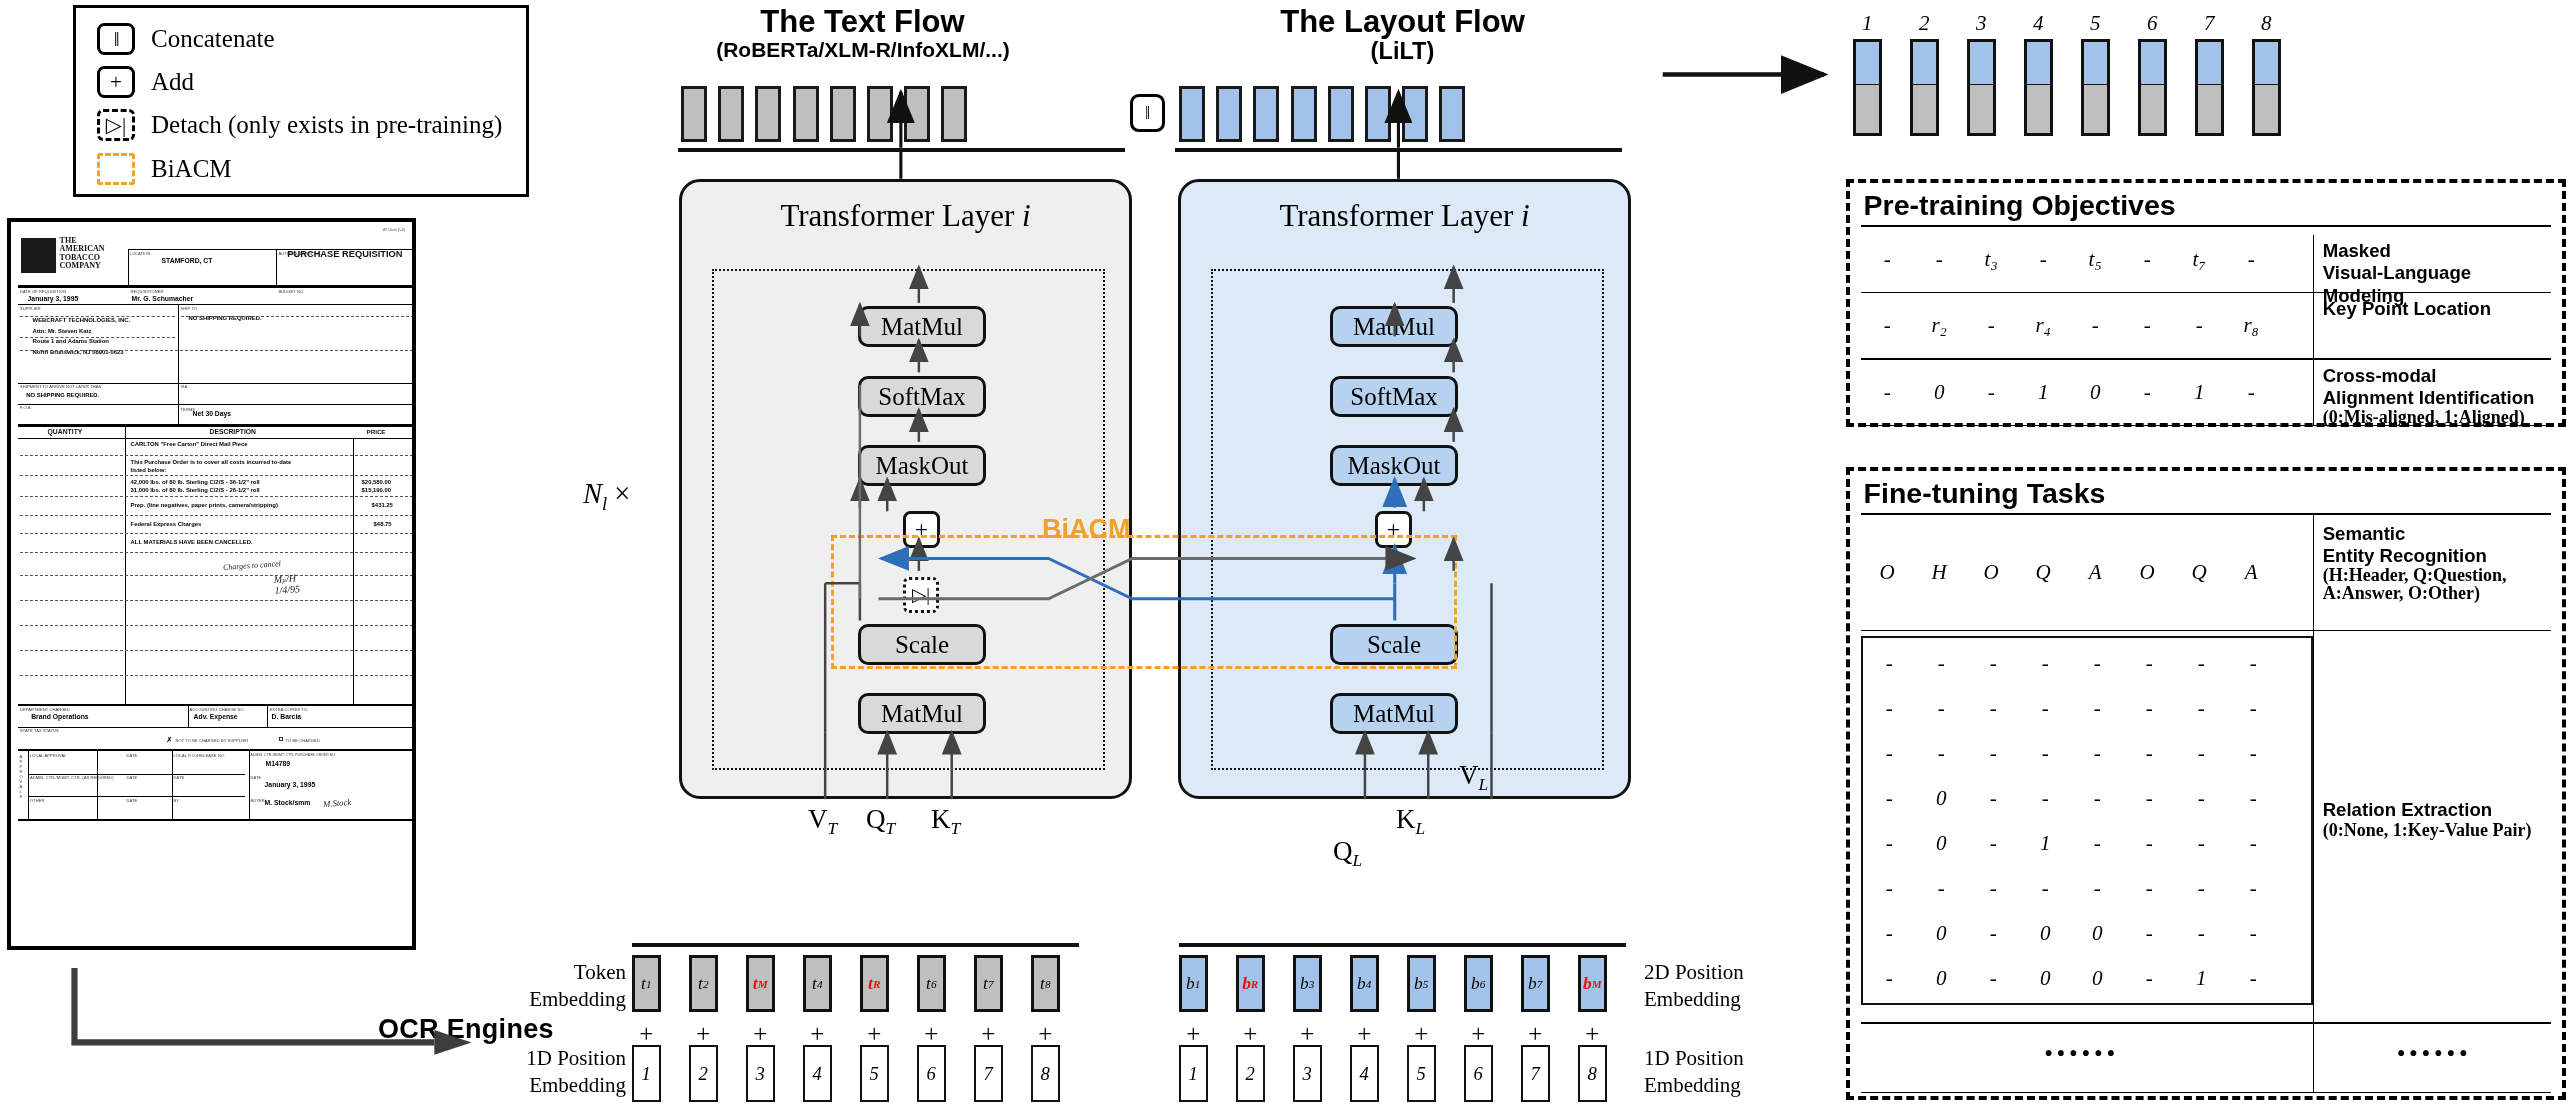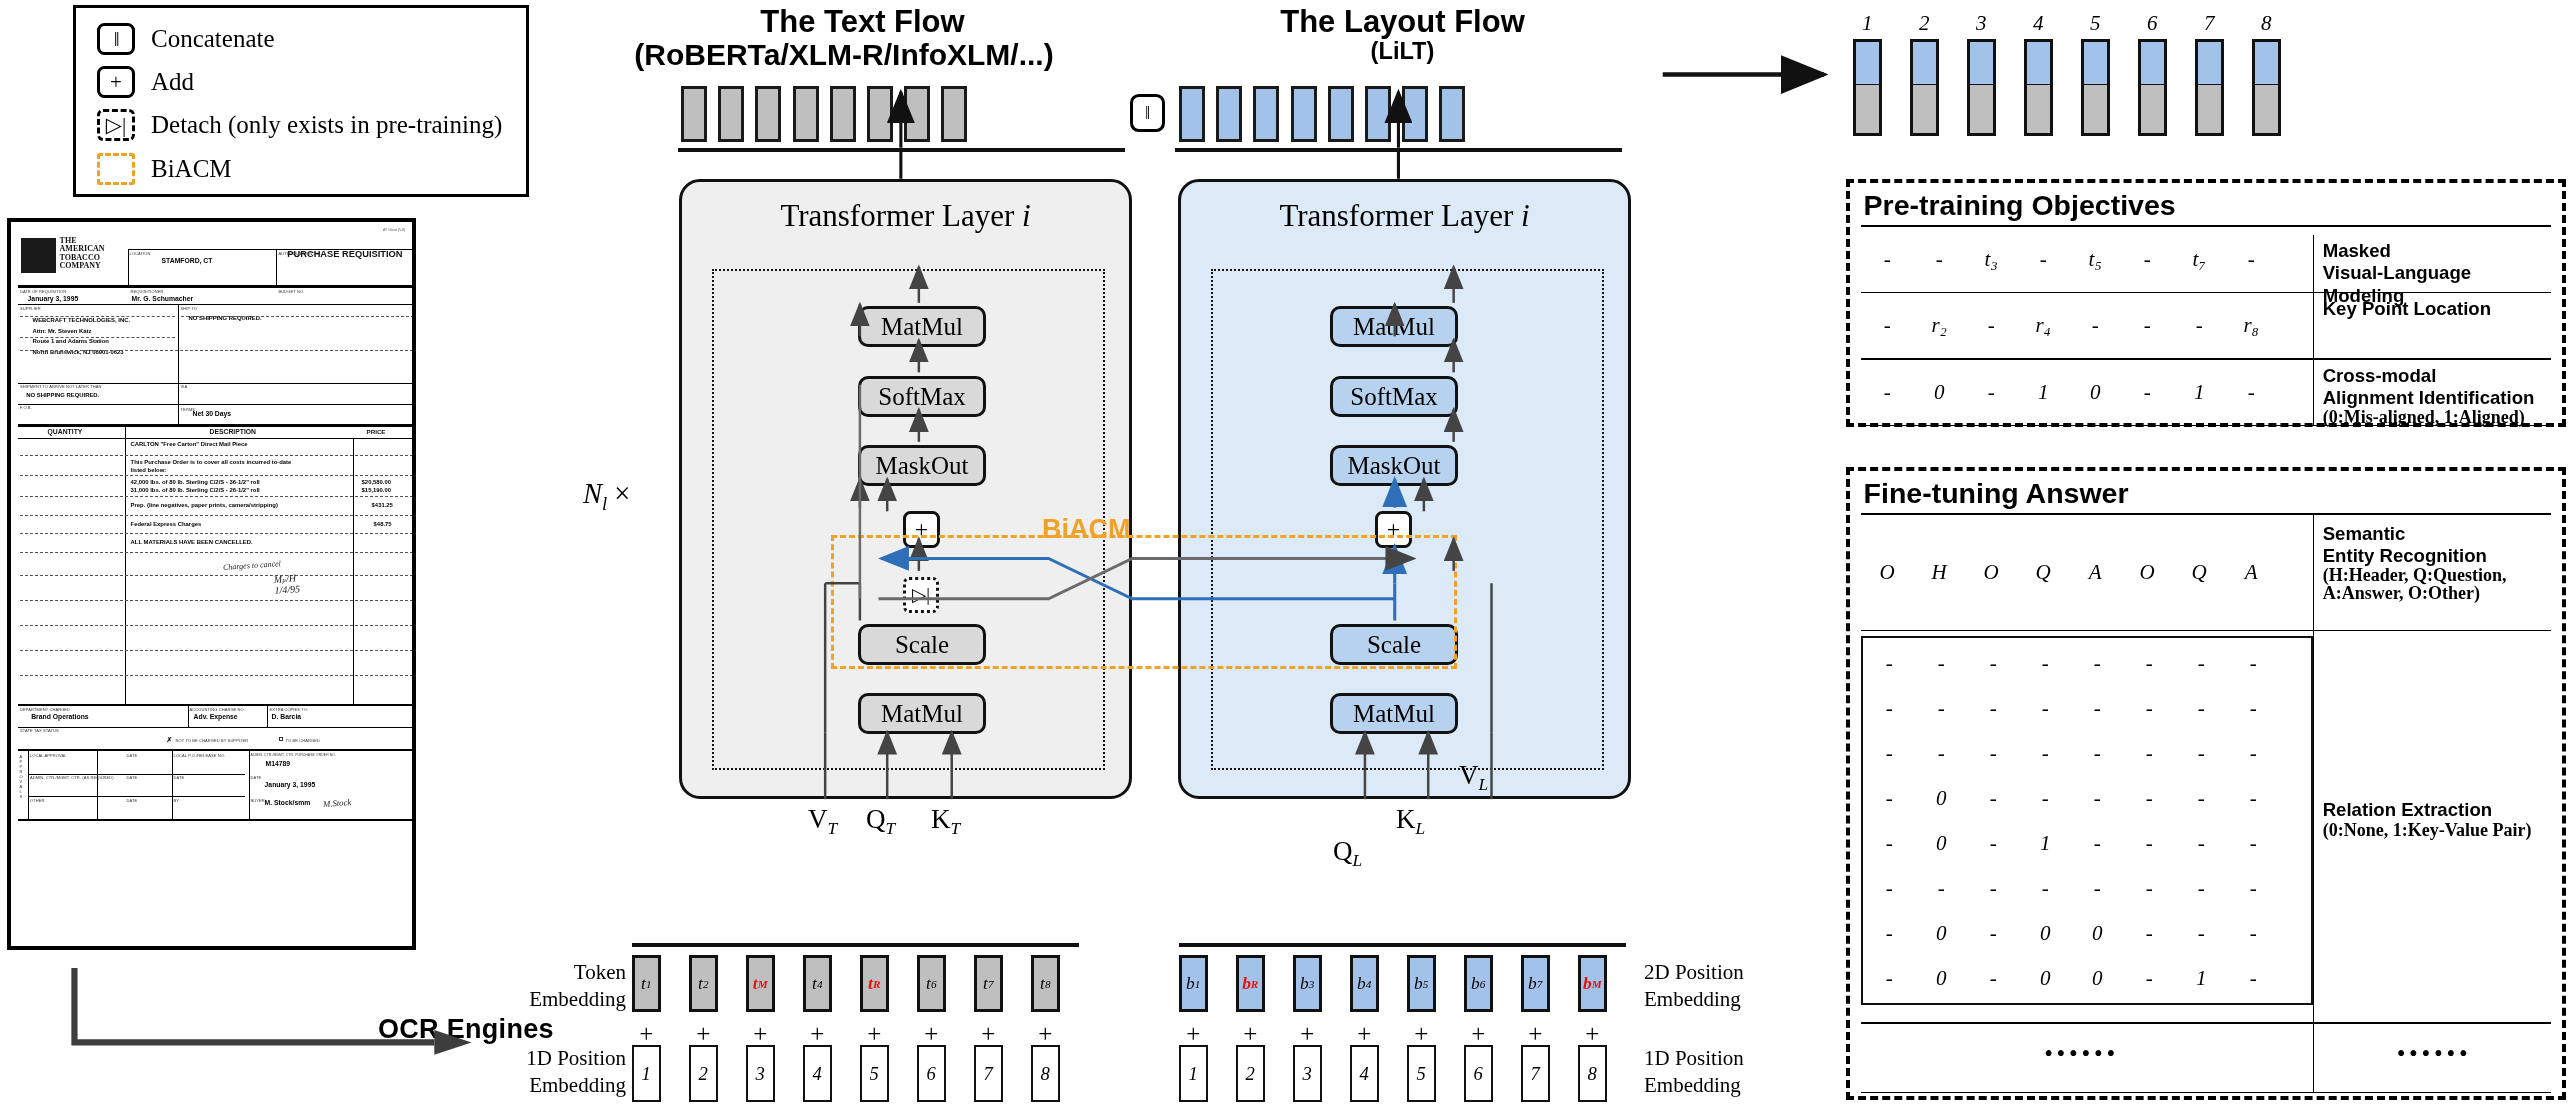--- a/index.html
+++ b/index.html
@@ -51,7 +51,7 @@
   
   .flow-title { font-family:"Liberation Sans",sans-serif; font-weight:bold; text-align:center; }
   #text-title { left:658px; top:3.7px; width:409px; font-size:31px; }
-  #text-sub   { left:608px; top:38px; width:472px; font-size:30px; }
+  #text-sub   { left:627px; top:38px; width:472px; font-size:21px; }
   #lay-title  { left:1210px; top:3.7px; width:385px; font-size:31px; }
   #lay-sub    { left:1210px; top:38px; width:385px; font-size:23.6px; }
 

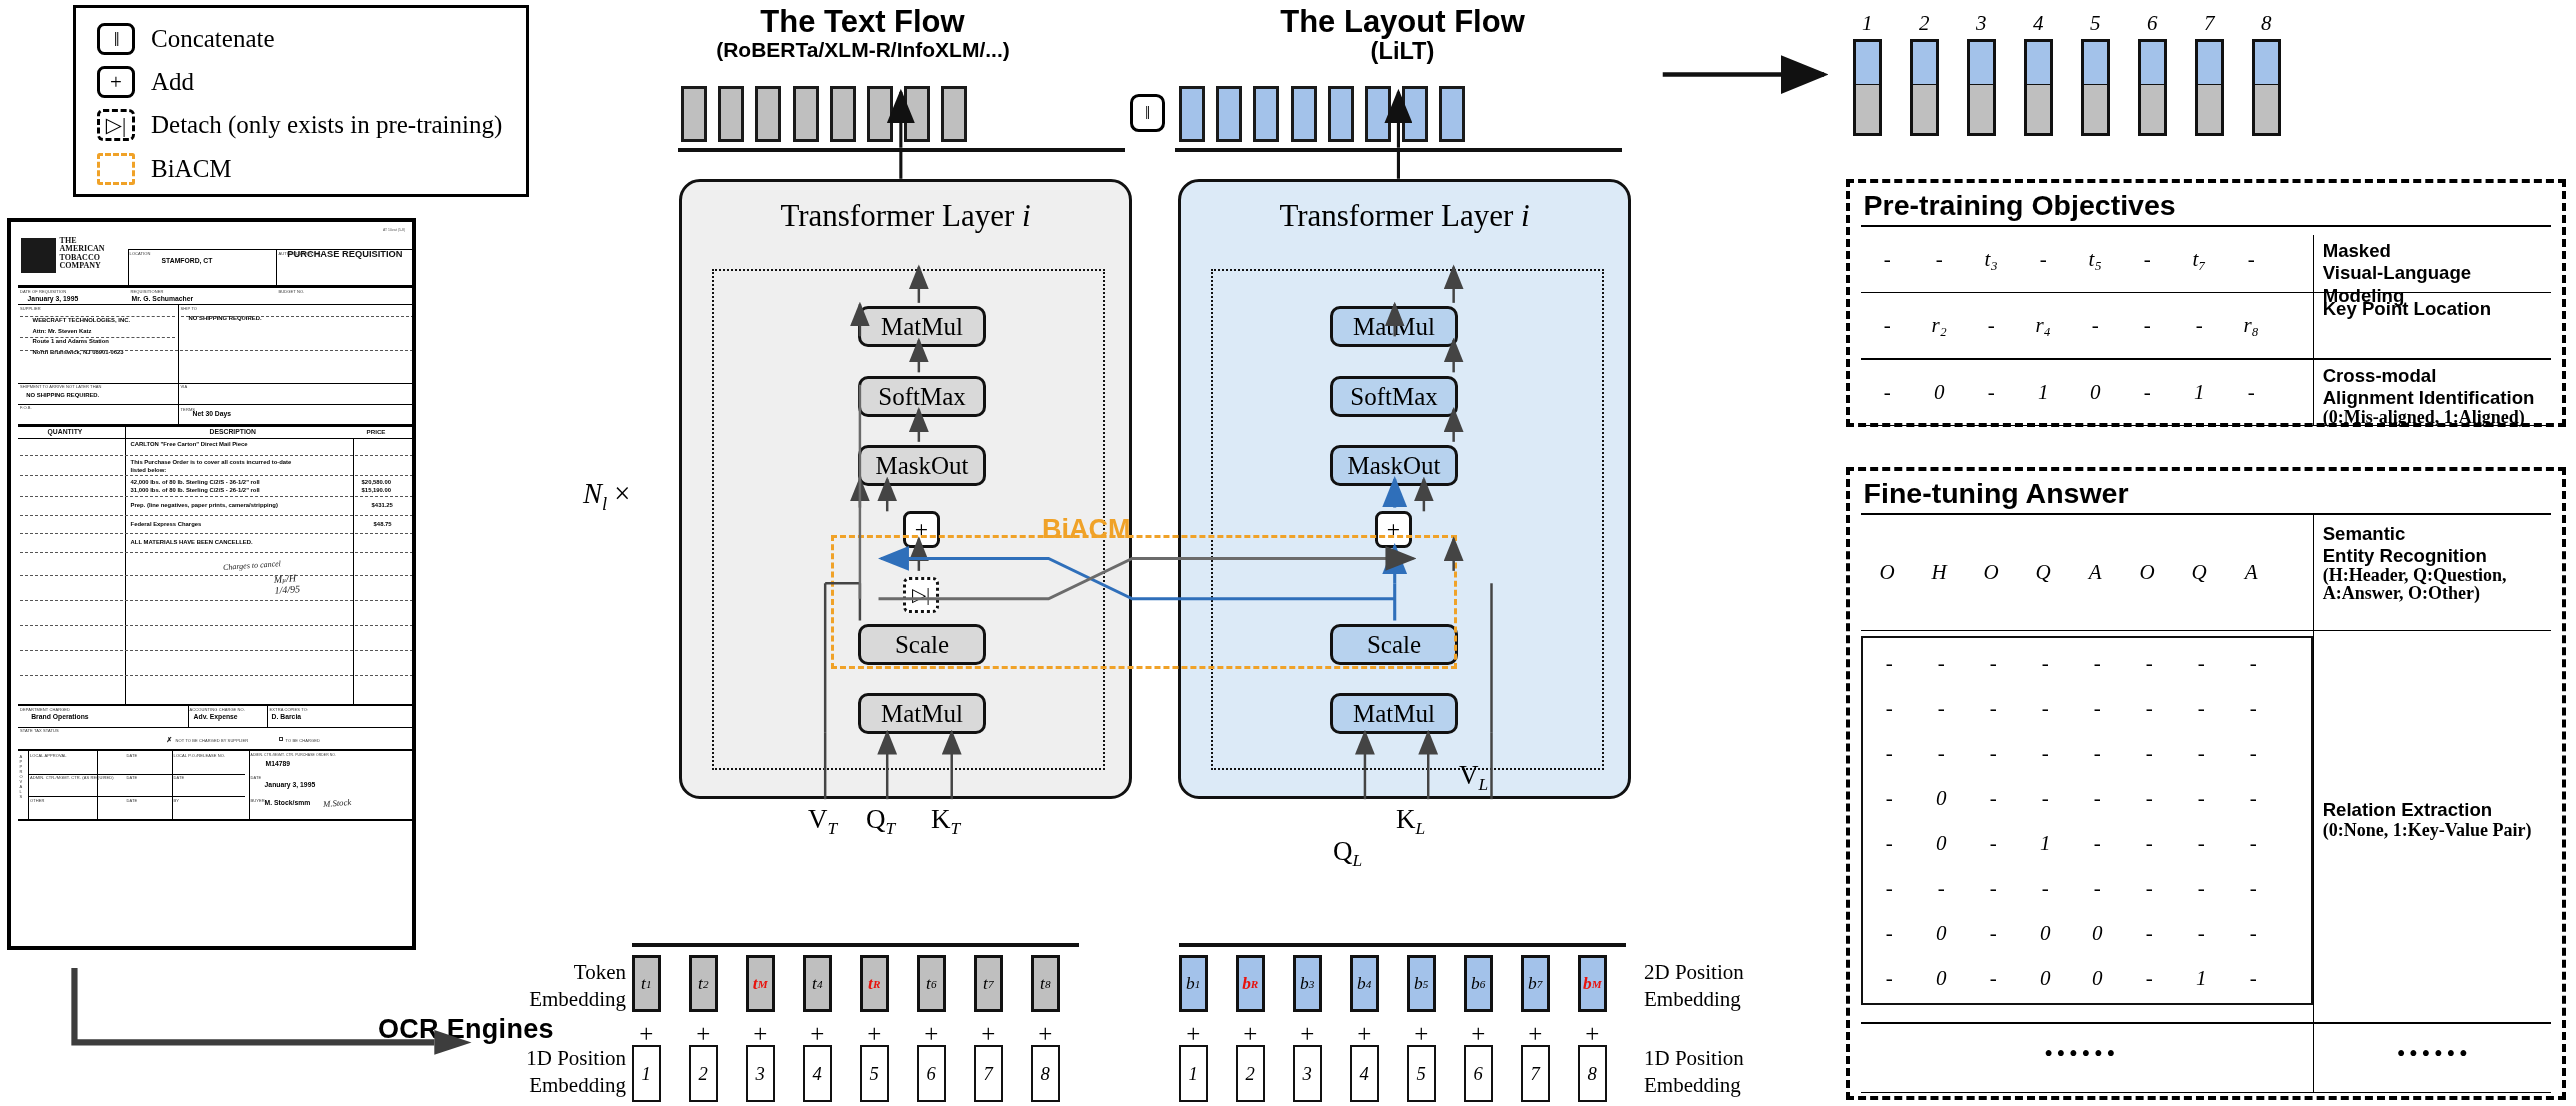--- a/index.html
+++ b/index.html
@@ -571,7 +571,7 @@
 </div>
 
 <div id="ft-panel" class="rpanel">
-  <div class="rp-title">Fine-tuning Answer</div>
+  <div class="rp-title">Fine-tuning Tasks</div>
   <div class="hrule"></div>
   <div class="rrow" style="height:115px;">
     <div class="rcells" id="ser-cells" style="width:463px;padding-left:11.2px;">

